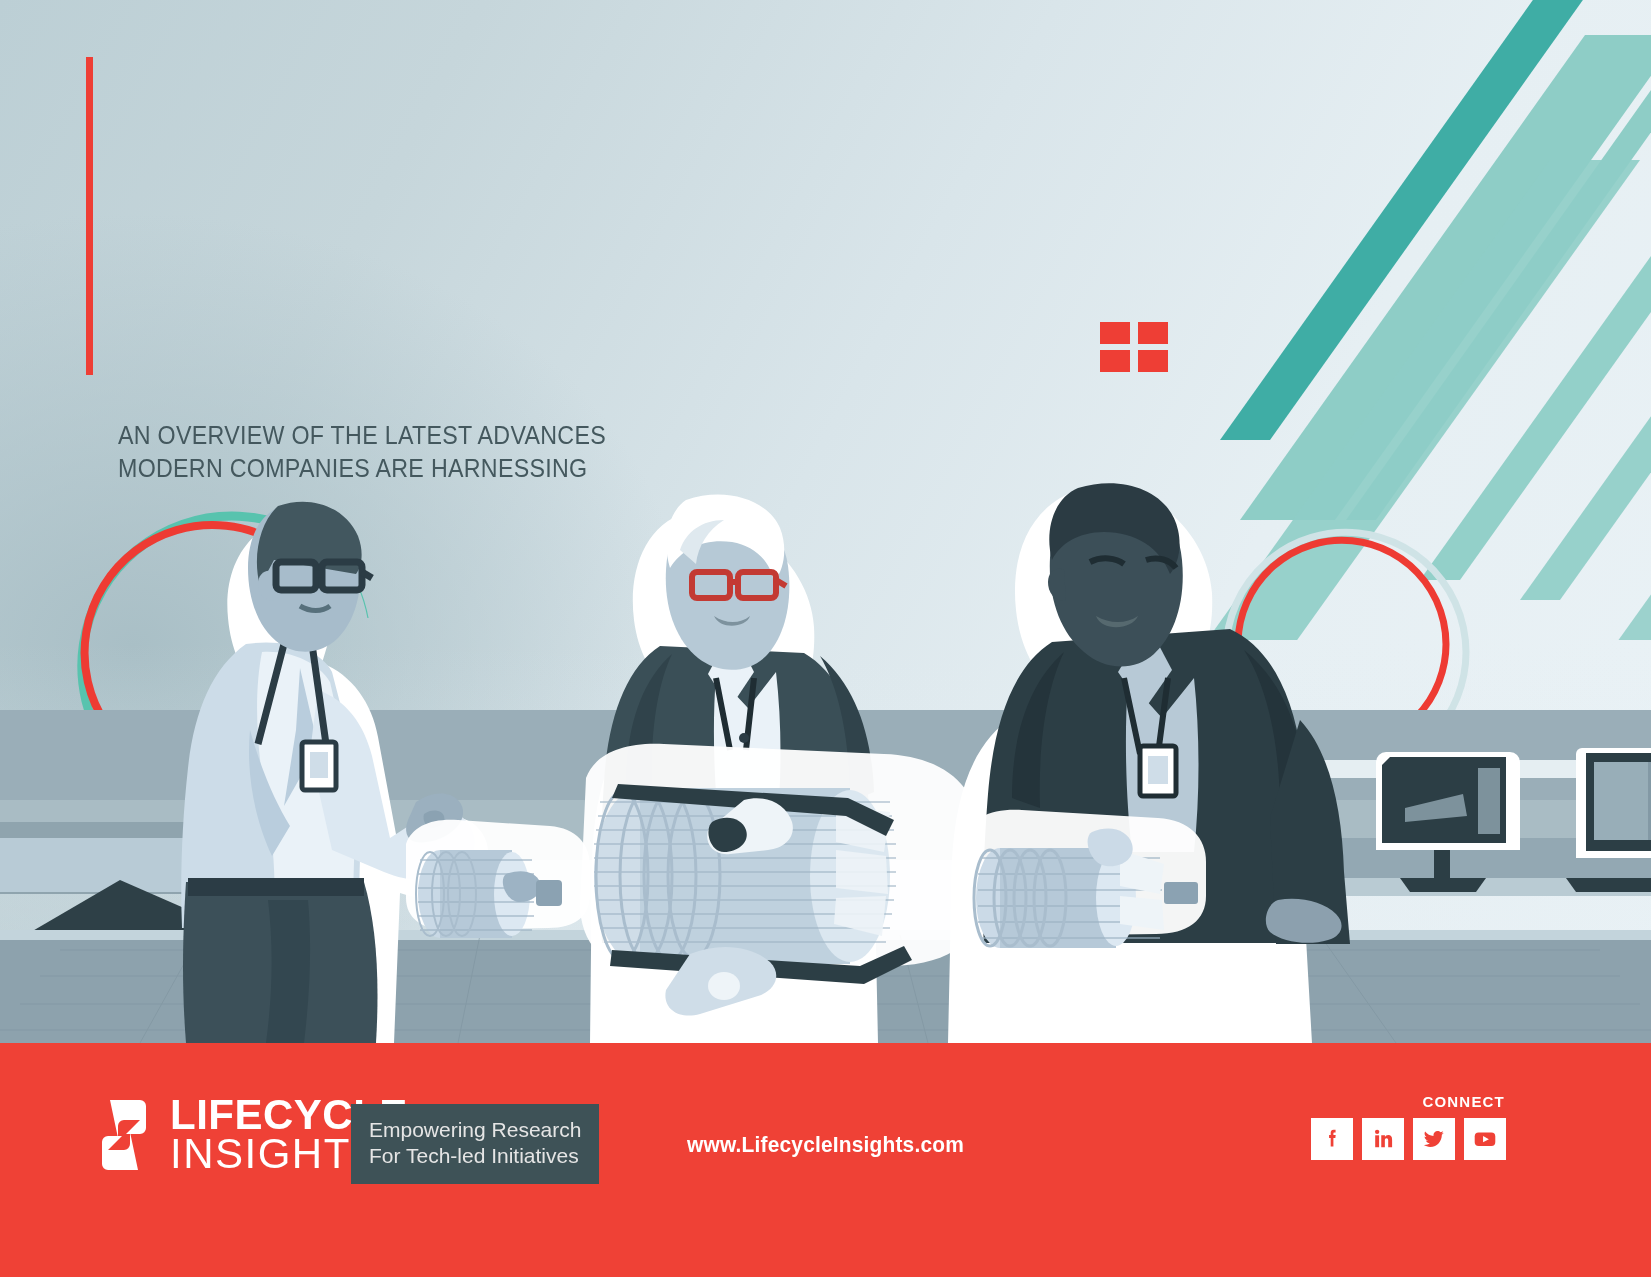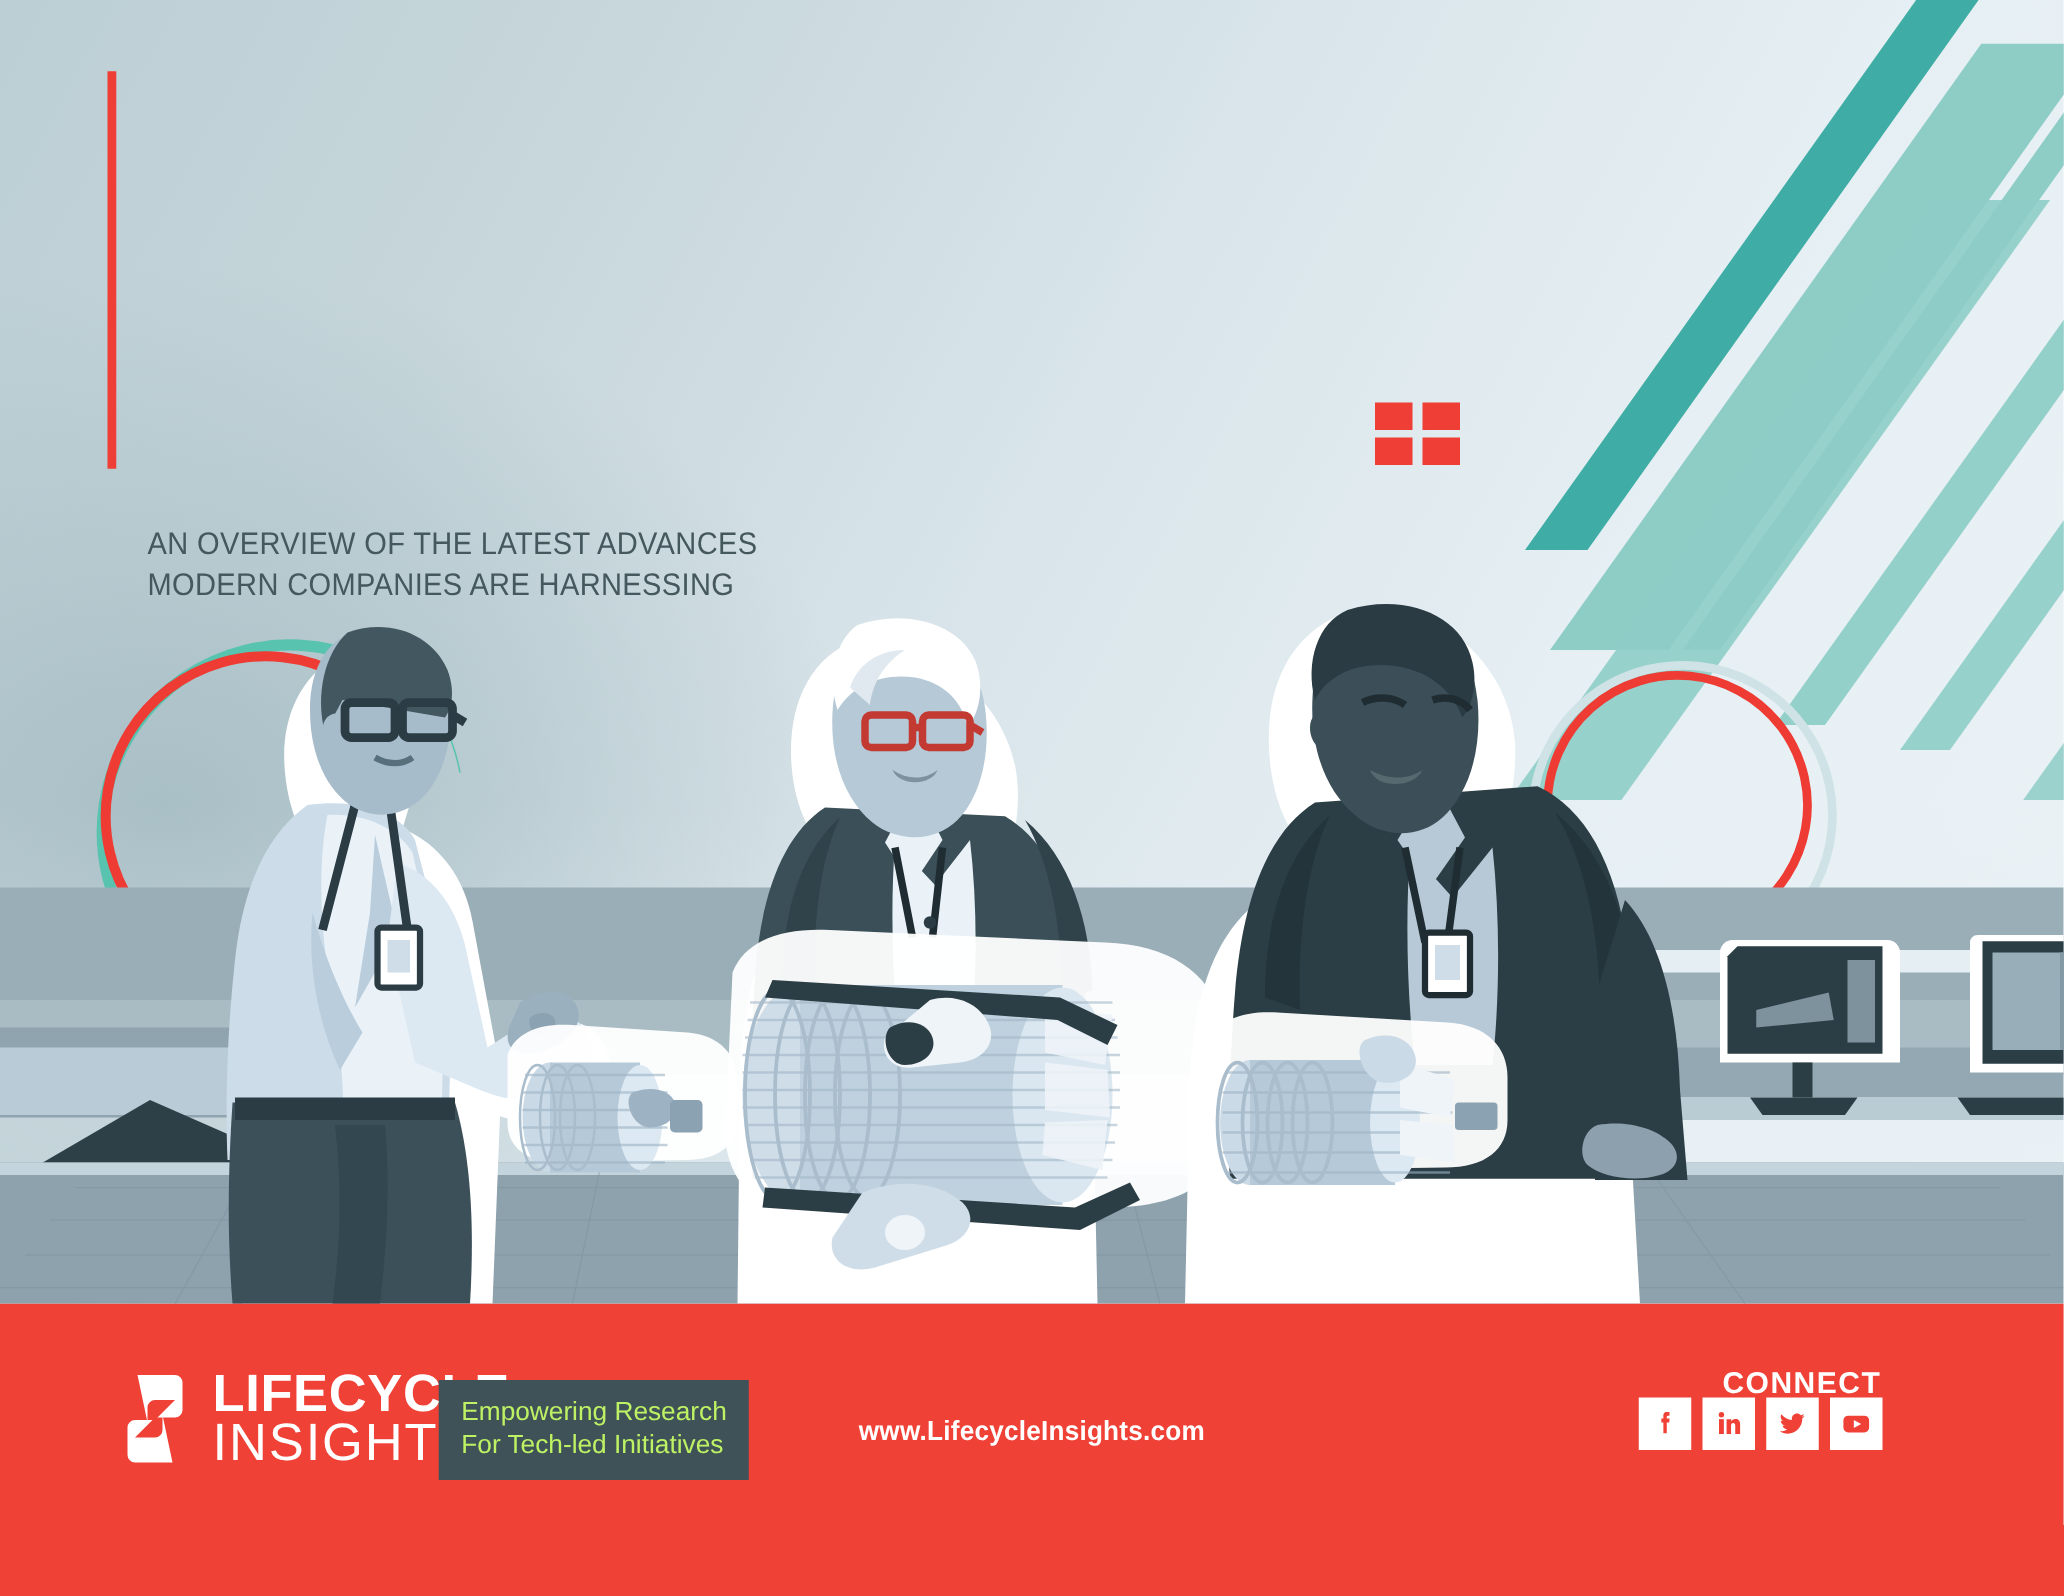--- a/index.html
+++ b/index.html
@@ -104,7 +104,7 @@
   }
   .connect{
     position:absolute;right:146px;top:1093px;
-    font-family:"Liberation Sans", sans-serif;font-weight:bold;font-size:24px;
+    font-family:"Liberation Sans", sans-serif;font-weight:bold;font-size:15px;
     color:#ffffff;letter-spacing:1.2px;
   }
   .socials{position:absolute;right:145px;top:1118px;display:flex;gap:9px;}

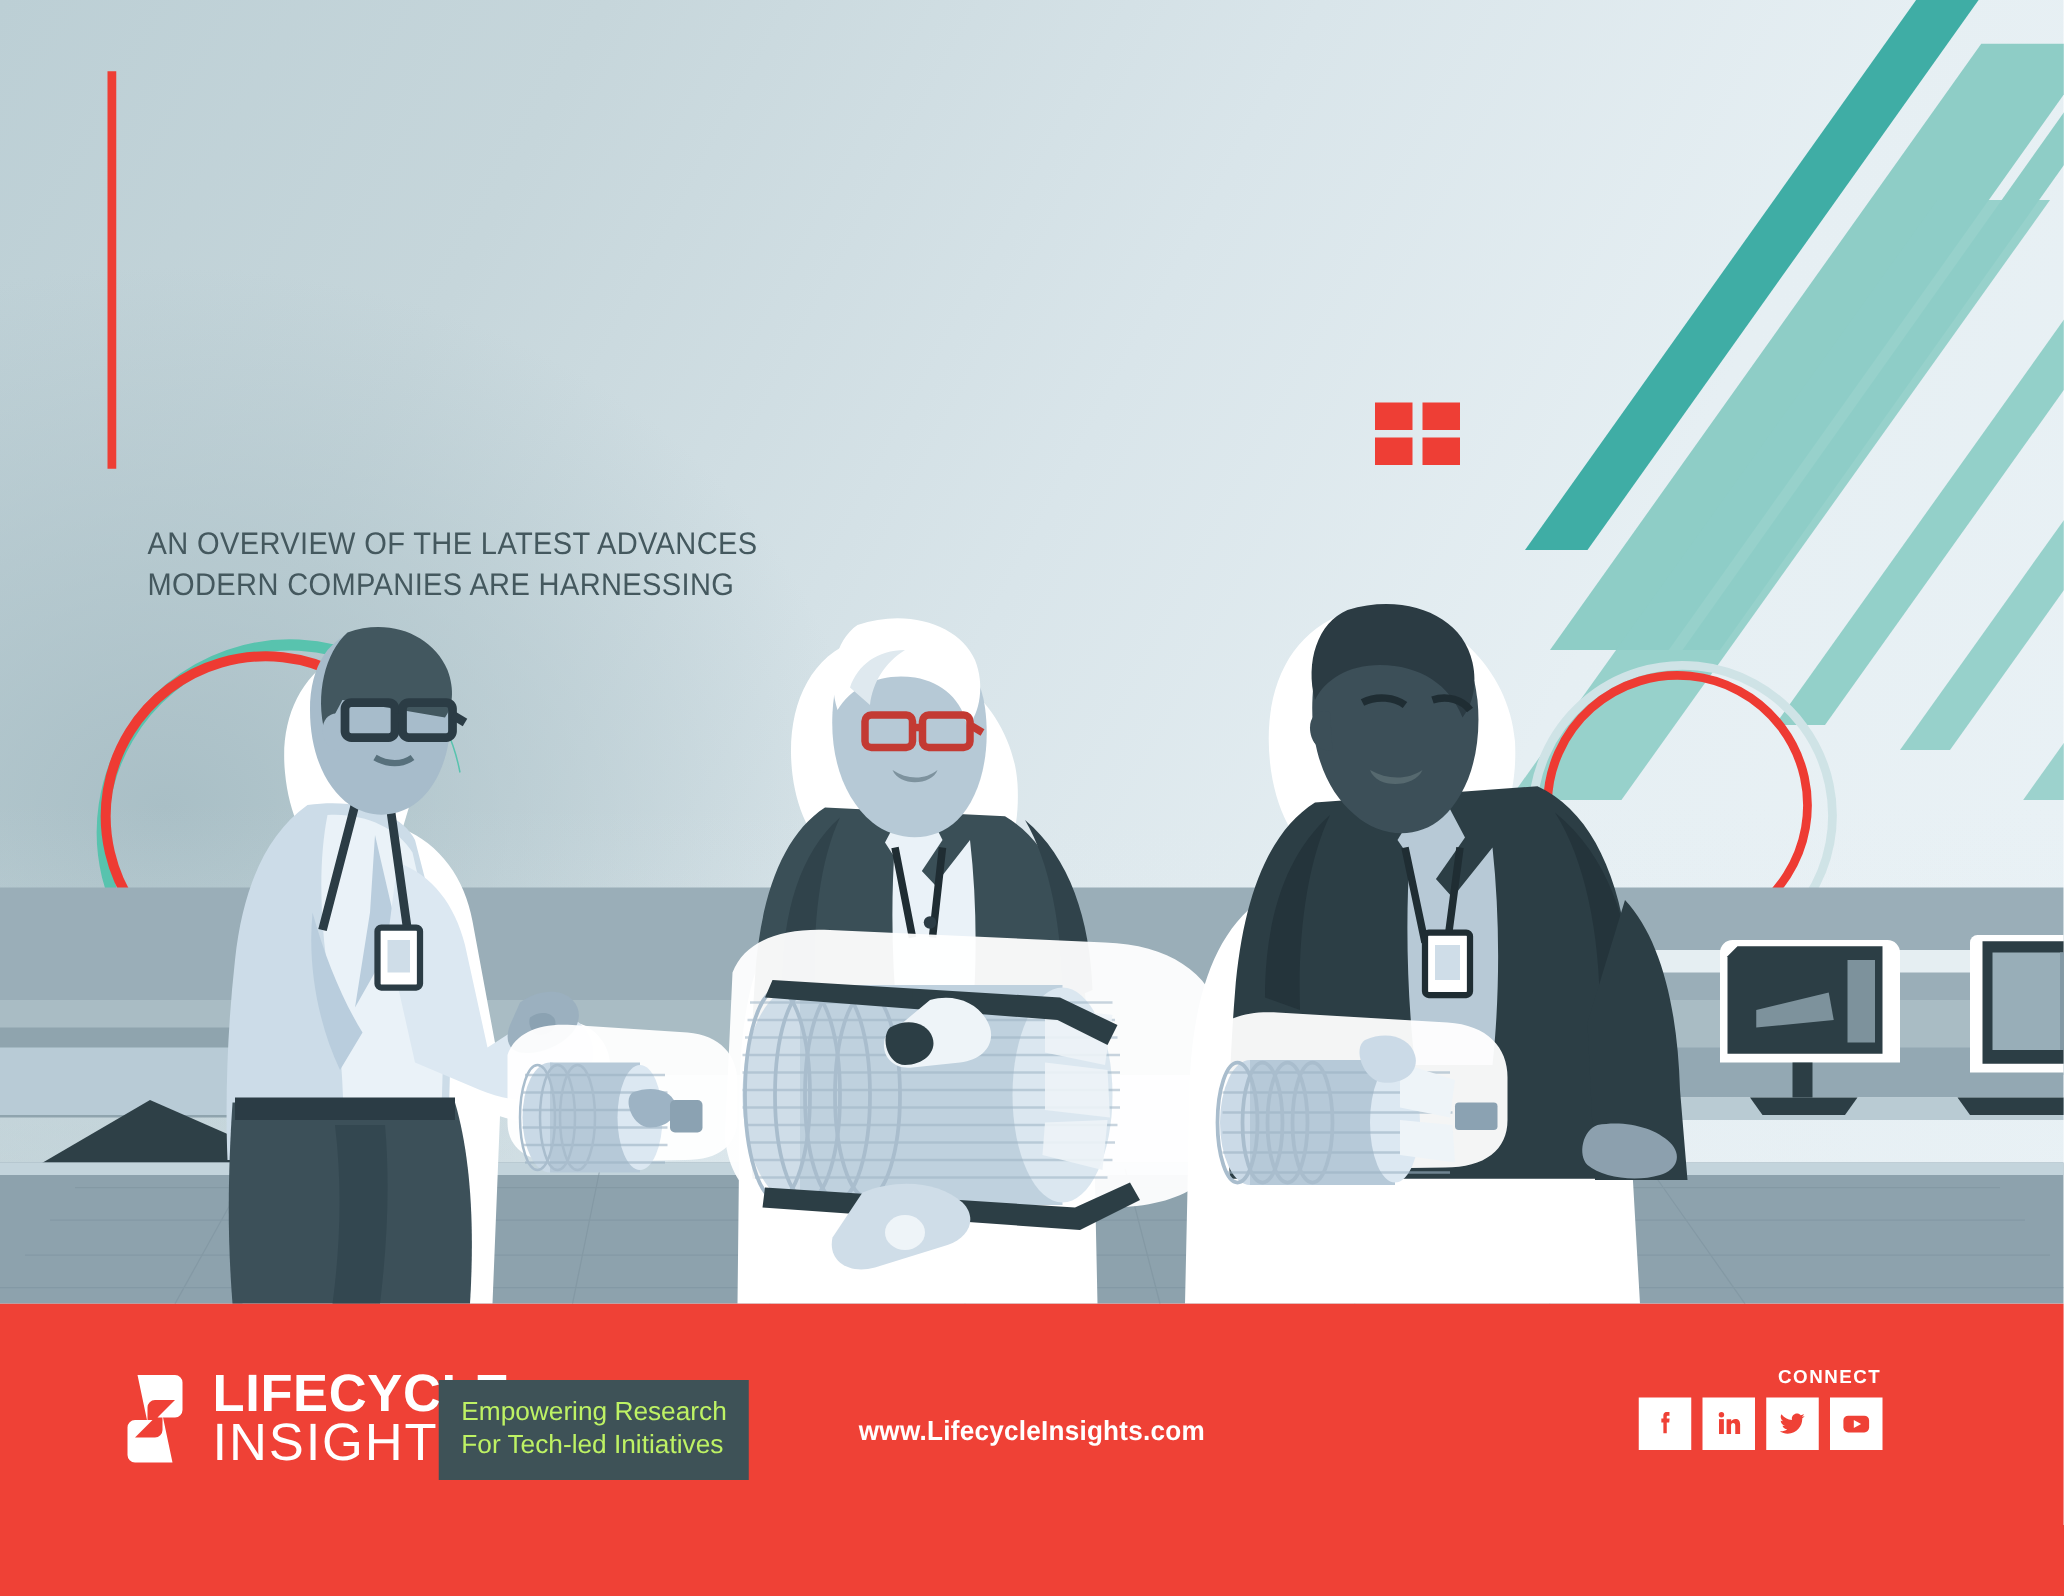--- a/index.html
+++ b/index.html
@@ -91,7 +91,7 @@
   }
   .tagline{
     position:absolute;left:351px;top:1104px;
-    background:#3e5257;color:#bef264;
+    background:#3e5257;color:#e5e5e5;
     padding:13px 18px 15px 18px;
     font-family:"Liberation Sans", sans-serif;font-size:21px;line-height:26px;
     white-space:pre-line;

